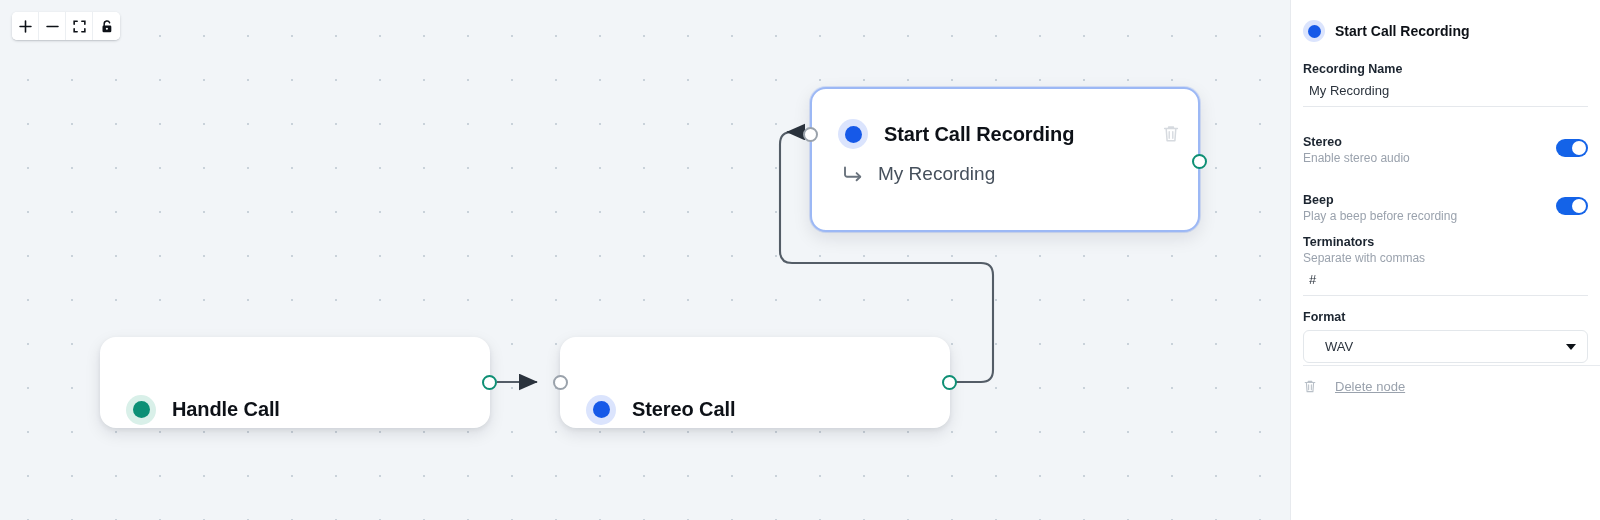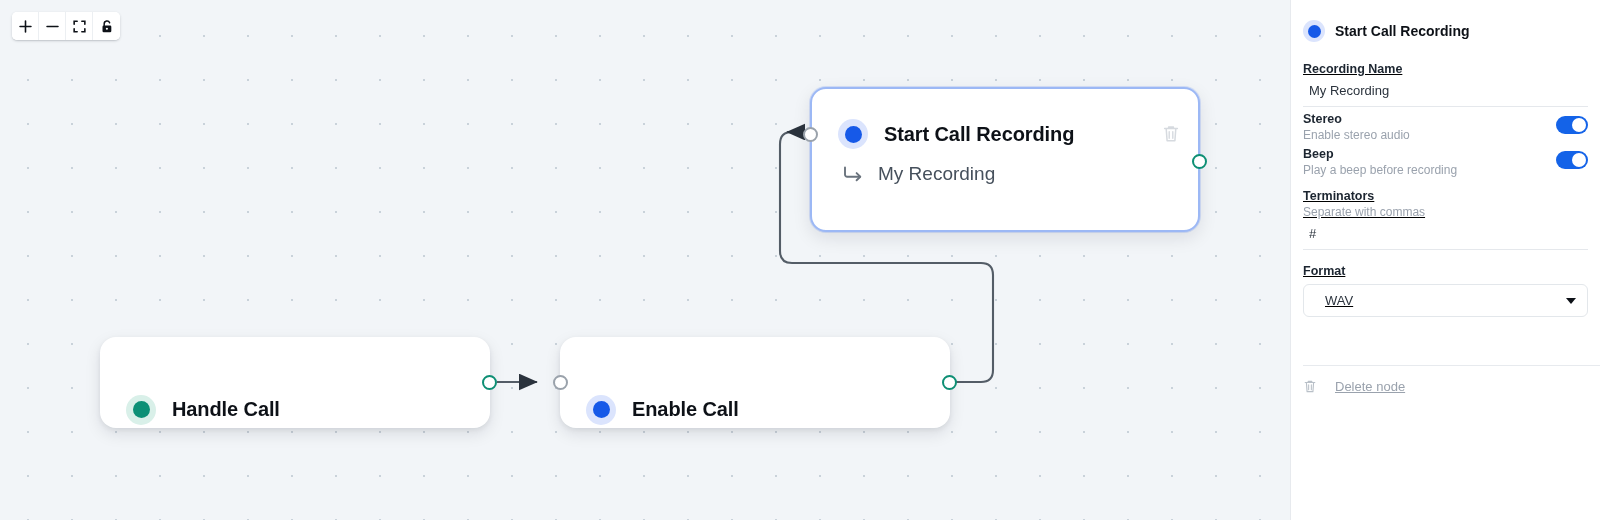--- a/index.html
+++ b/index.html
@@ -117,7 +117,7 @@
   .panel-header .dot { width: 13px; height: 13px; }
   .panel-title { font-size: 14px; font-weight: bold; color: #0d1117; margin-left: 10px; }
 
-  .field { margin-bottom: 0; text-decoration: underline; }
+  .field { margin-bottom: 0; }
   .field-label { font-size: 12.5px; color: #1c2530; font-weight: bold; }
   .field-hint { font-size: 12px; color: #9aa2ad; margin-top: 2px; }
   .text-input {

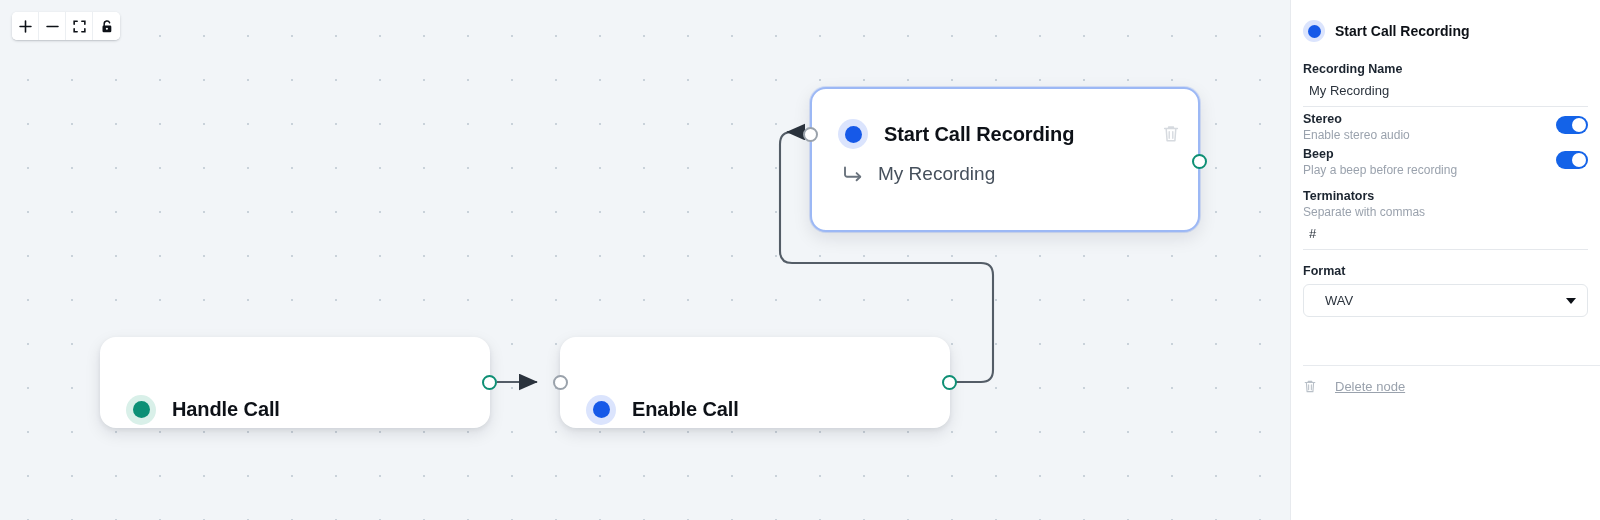--- a/index.html
+++ b/index.html
@@ -132,7 +132,7 @@
   }
   .row-toggle {
     display: flex; align-items: flex-start; justify-content: center;
-    margin-top: 5px;
+    margin-top: 28px;
     gap: 32px;
   }
   .row-toggle .texts { flex: 1; }

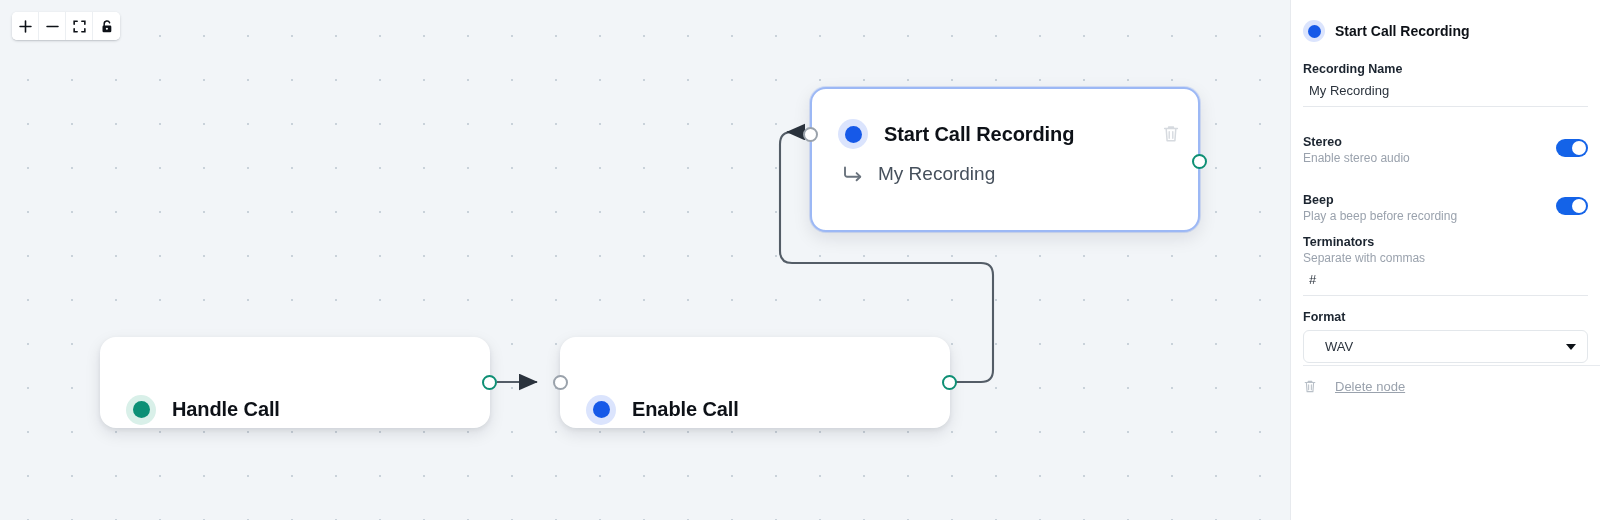--- a/index.html
+++ b/index.html
@@ -238,7 +238,7 @@
         <span class="dot-wrap blue">
           <span class="dot"></span>
         </span>
-        <span class="node-title">Enable Call</span>
+        <span class="node-title">Stereo Call</span>
       </div>
       <div class="handle tgt" style="left:-7px; top:50%; margin-top:-7.5px;"></div>
       <div class="handle src" style="right:-7px; top:50%; margin-top:-7.5px;"></div>

